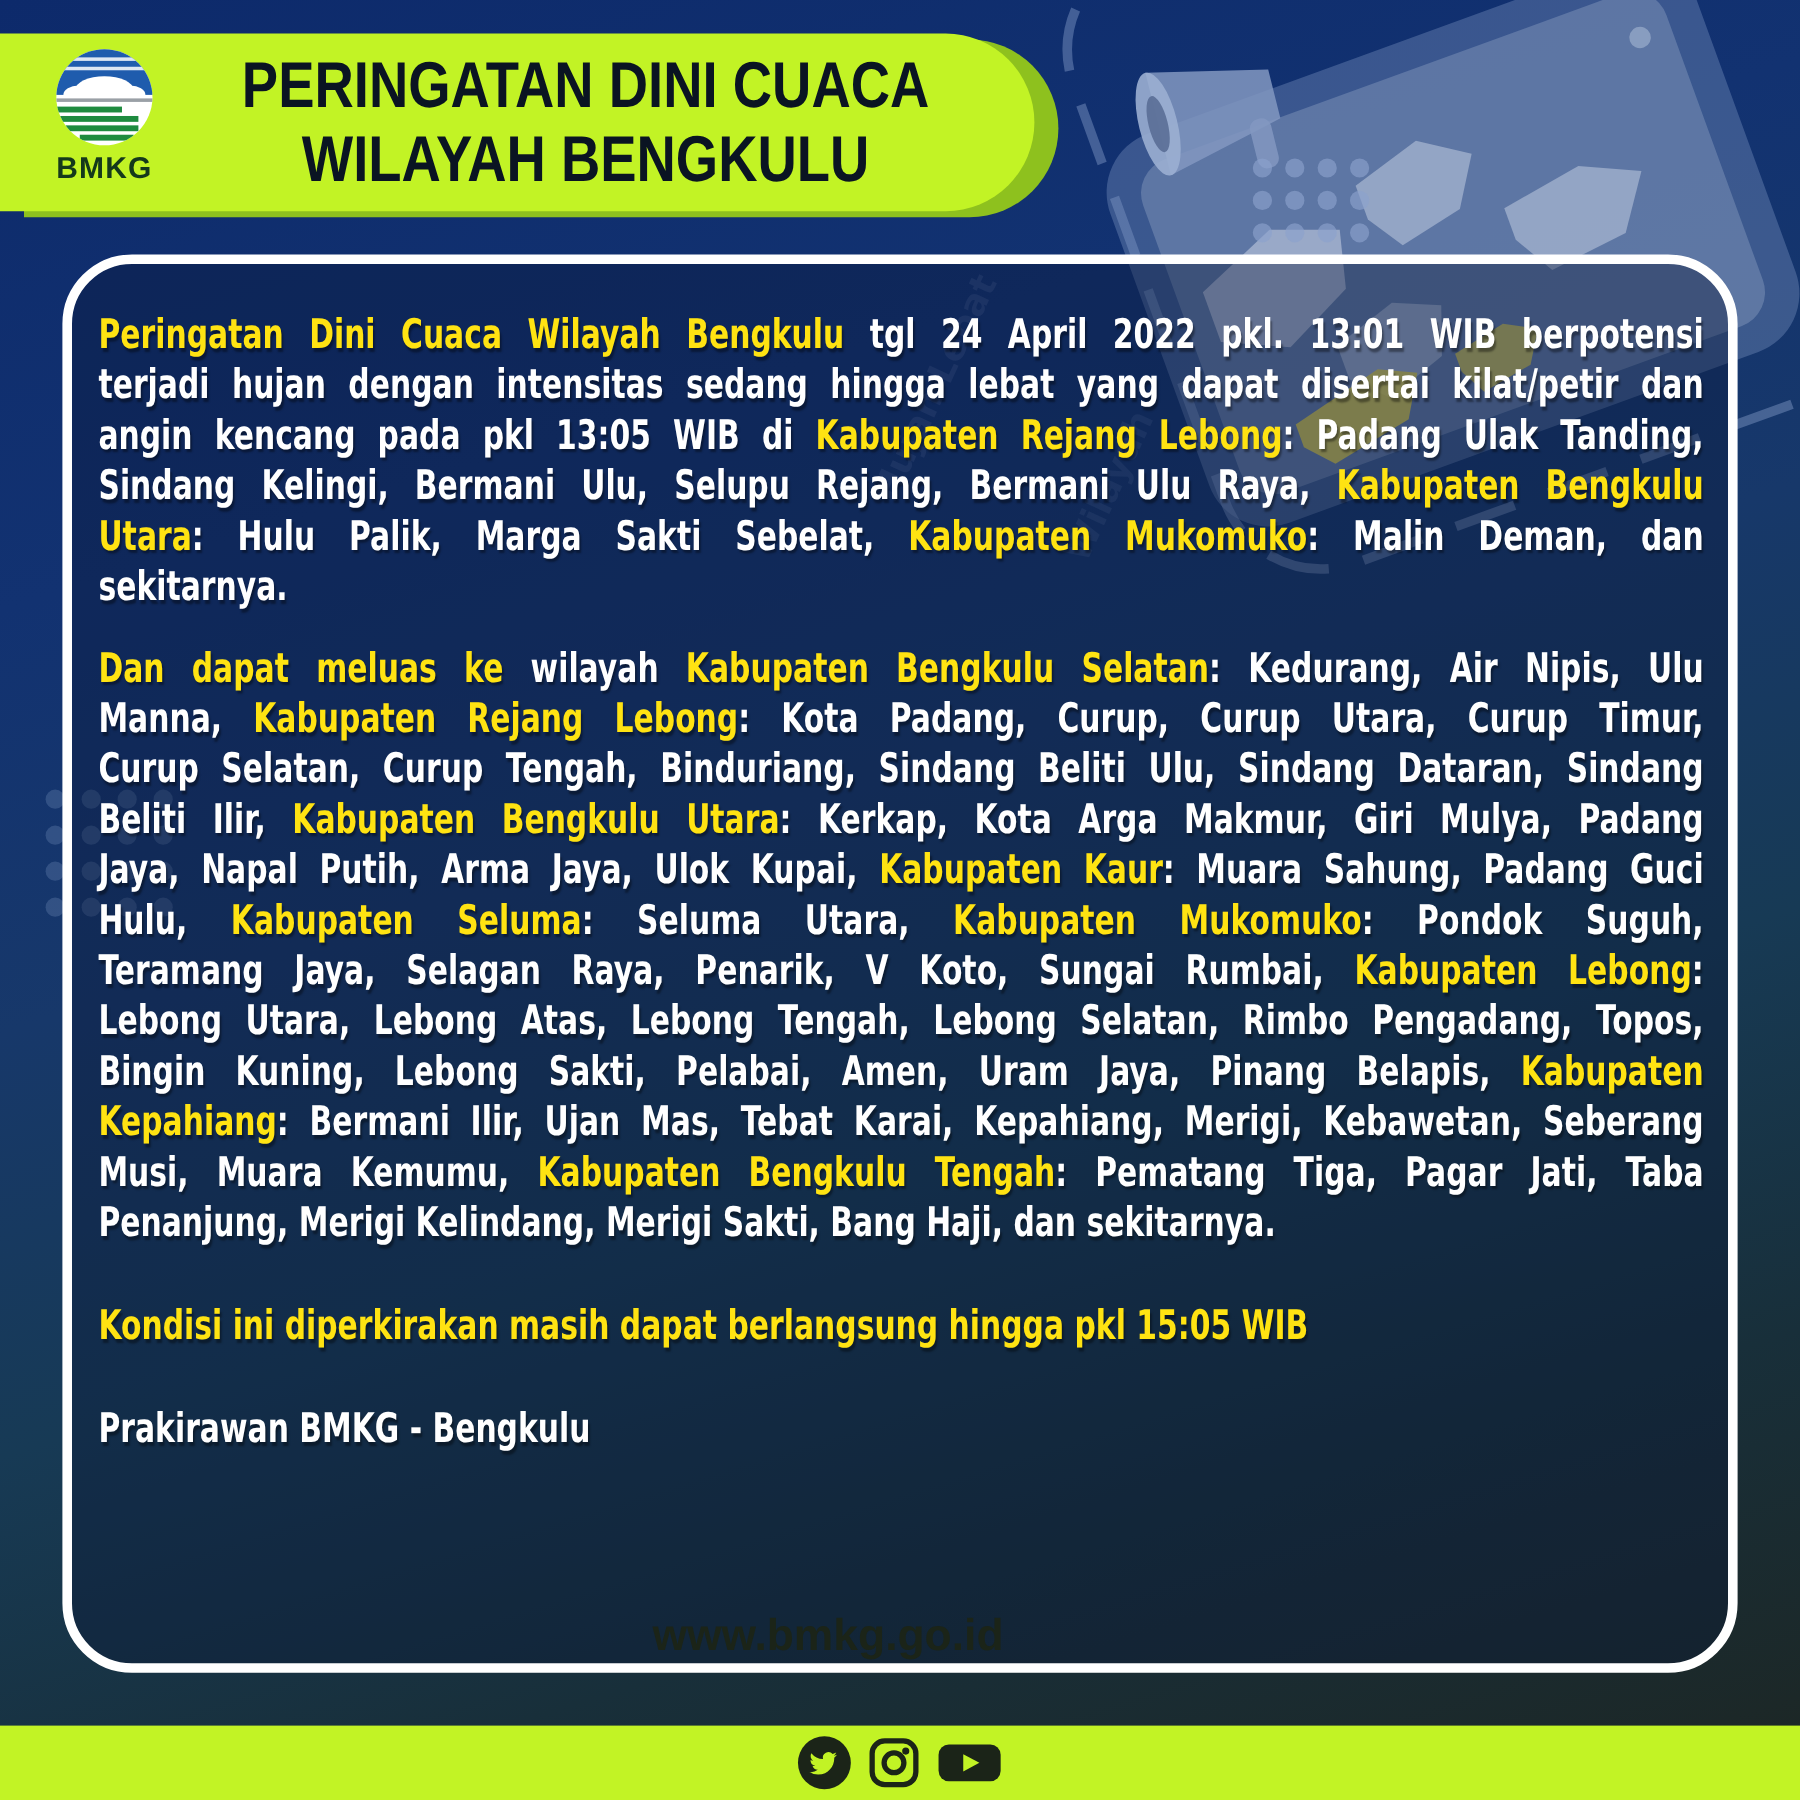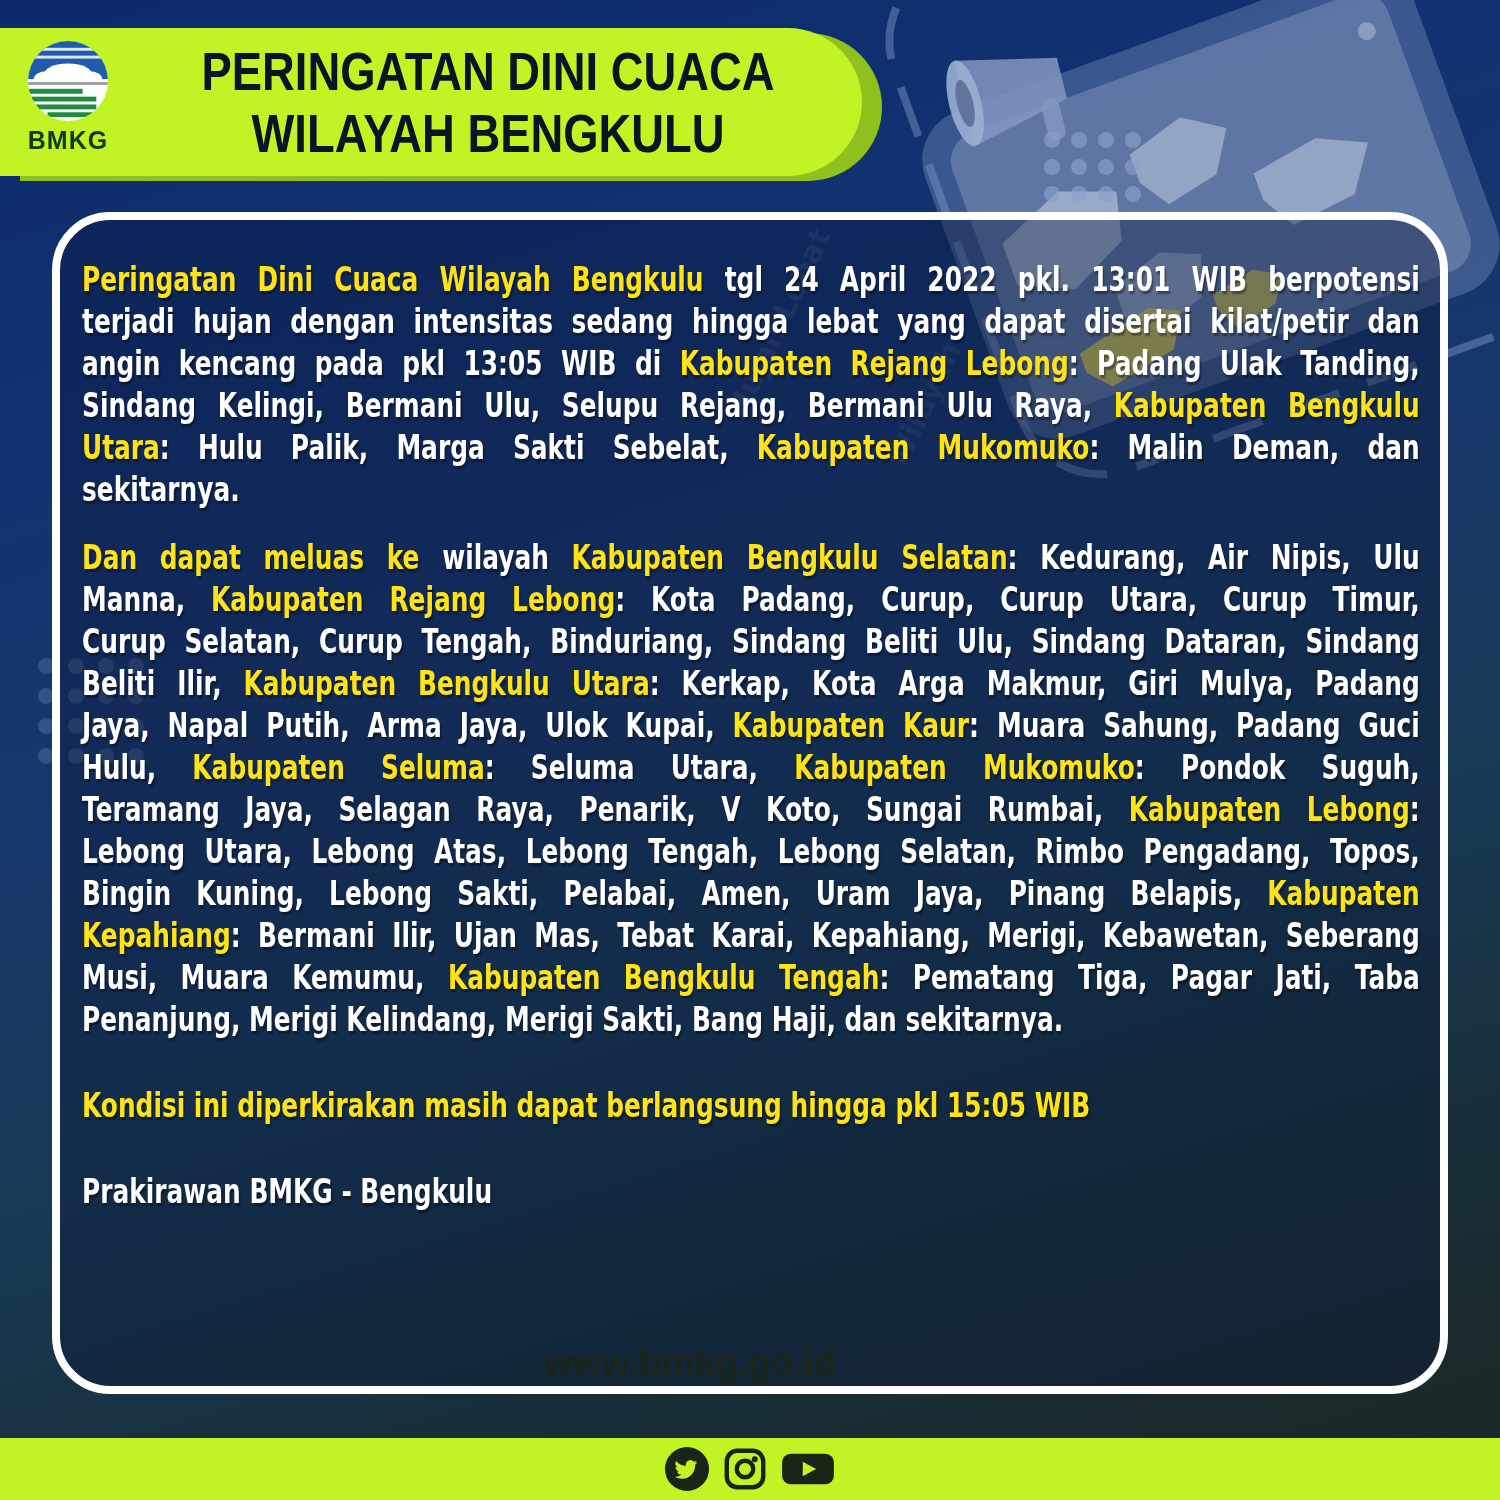--- a/index.html
+++ b/index.html
@@ -16,7 +16,7 @@
     background:#c2f325;border-radius:0 78px 78px 0;
     box-shadow:20px 5px 0 0 #8ec11e;
   }
-  .logo{position:absolute;left:20px;top:12px;width:96px;text-align:center;}
+  .logo{position:absolute;left:39px;top:12px;width:96px;text-align:center;}
   .logo-label{font:bold 25px/28px "Liberation Sans",sans-serif;color:#14391b;letter-spacing:1px;margin-top:-2px;}
   .titles{
     position:absolute;left:140px;right:26px;top:0;height:100%;

